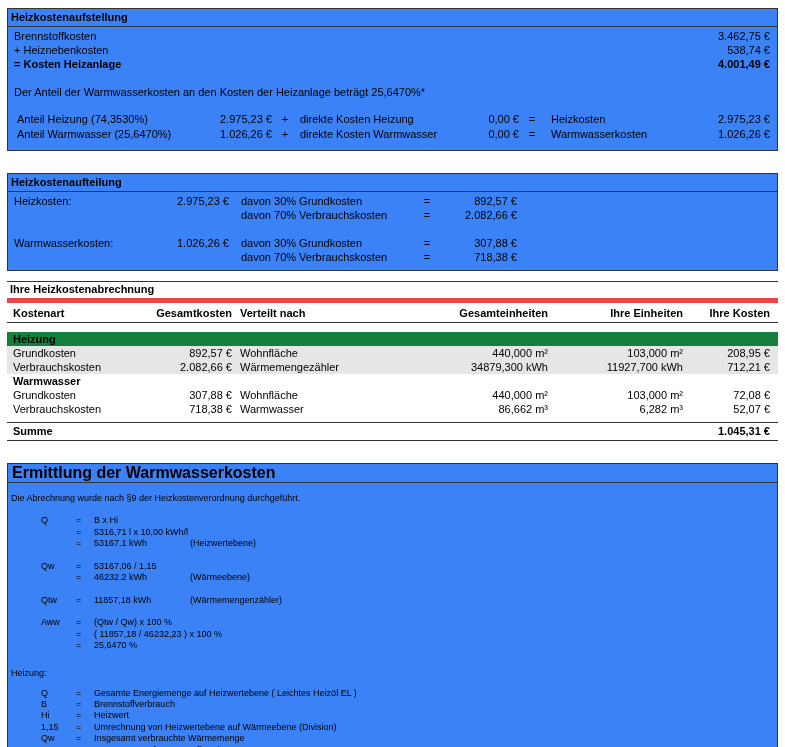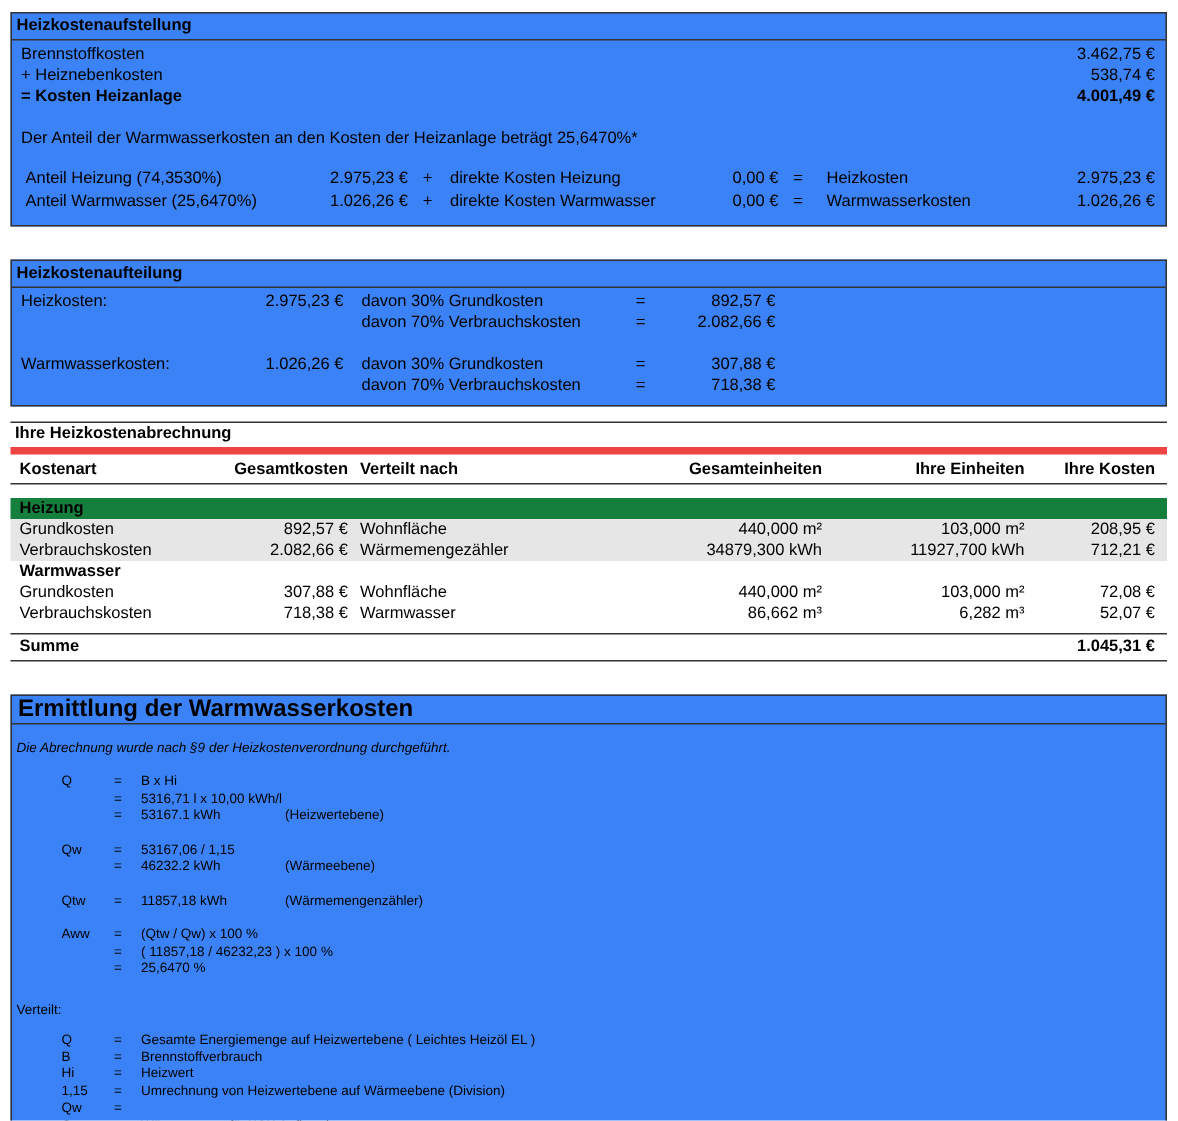--- a/index.html
+++ b/index.html
@@ -48,7 +48,7 @@
   #box4{margin-top:22px;padding-bottom:7px;}
   .b4-title{font-size:16px;padding:2px 3px 3px 4px;}
   .small{font-size:9px;}
-  .b4-intro{margin-top:10px;padding-left:3px;line-height:11px;font-style:italic;}
+  .b4-intro{margin-top:10px;padding-left:3px;line-height:11px;}
   .f-block{margin-top:11px;}
   .f-row{display:grid;grid-template-columns:35px 18px auto;padding-left:33px;line-height:11.5px;}
   .f-expr{display:inline-block;min-width:67px;}

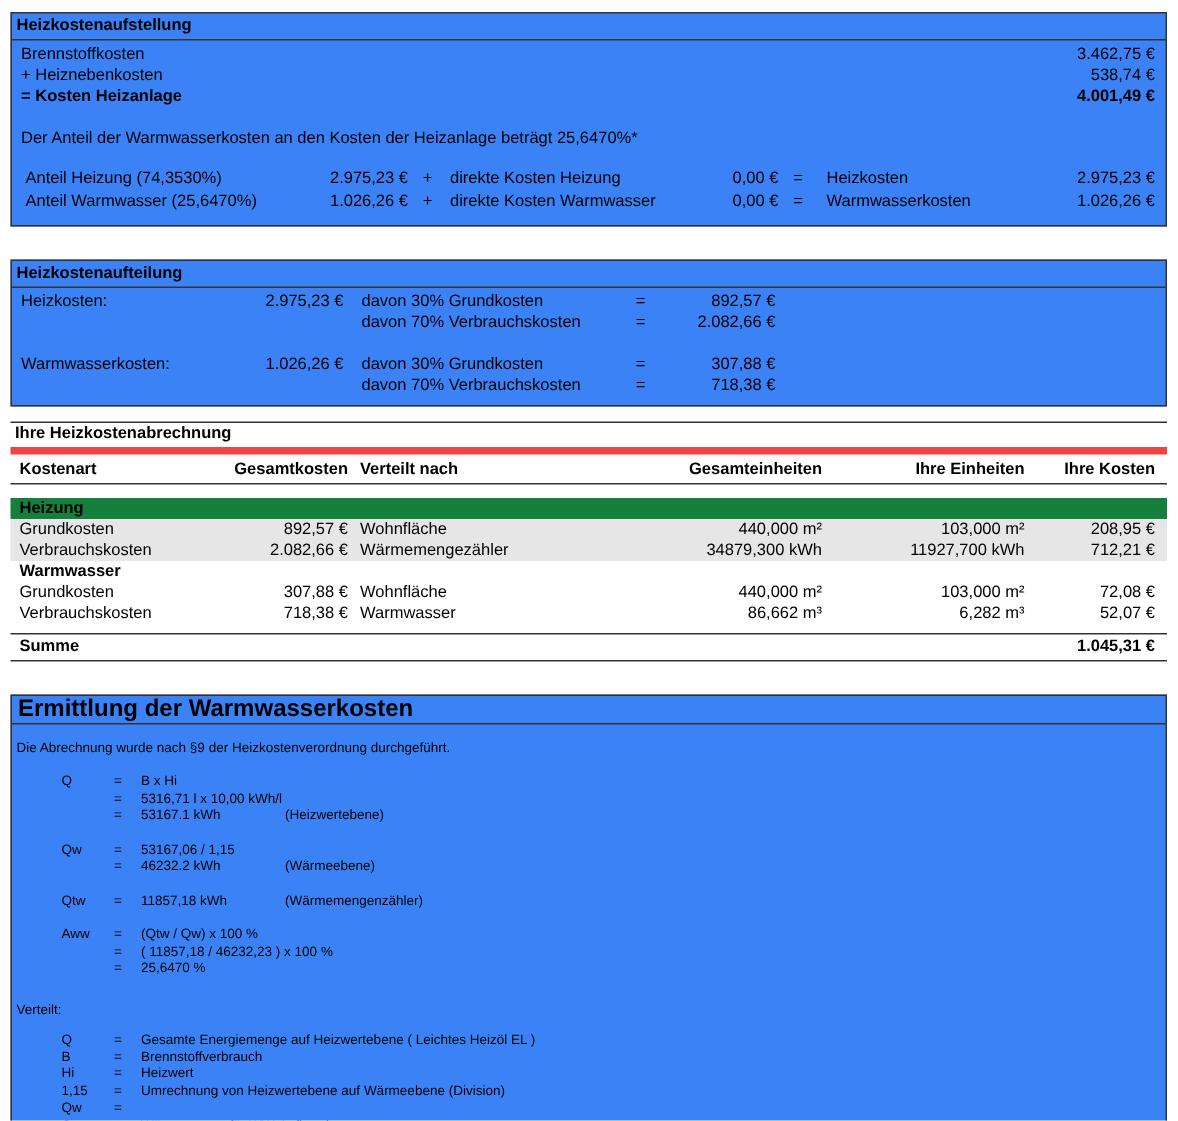--- a/index.html
+++ b/index.html
@@ -265,7 +265,7 @@
     </div>
   </div>
 
-  <div class="legend-title small">Verteilt:</div>
+  <div class="legend-title small">Heizung:</div>
 
   <div class="legend small">
     <div class="f-row">

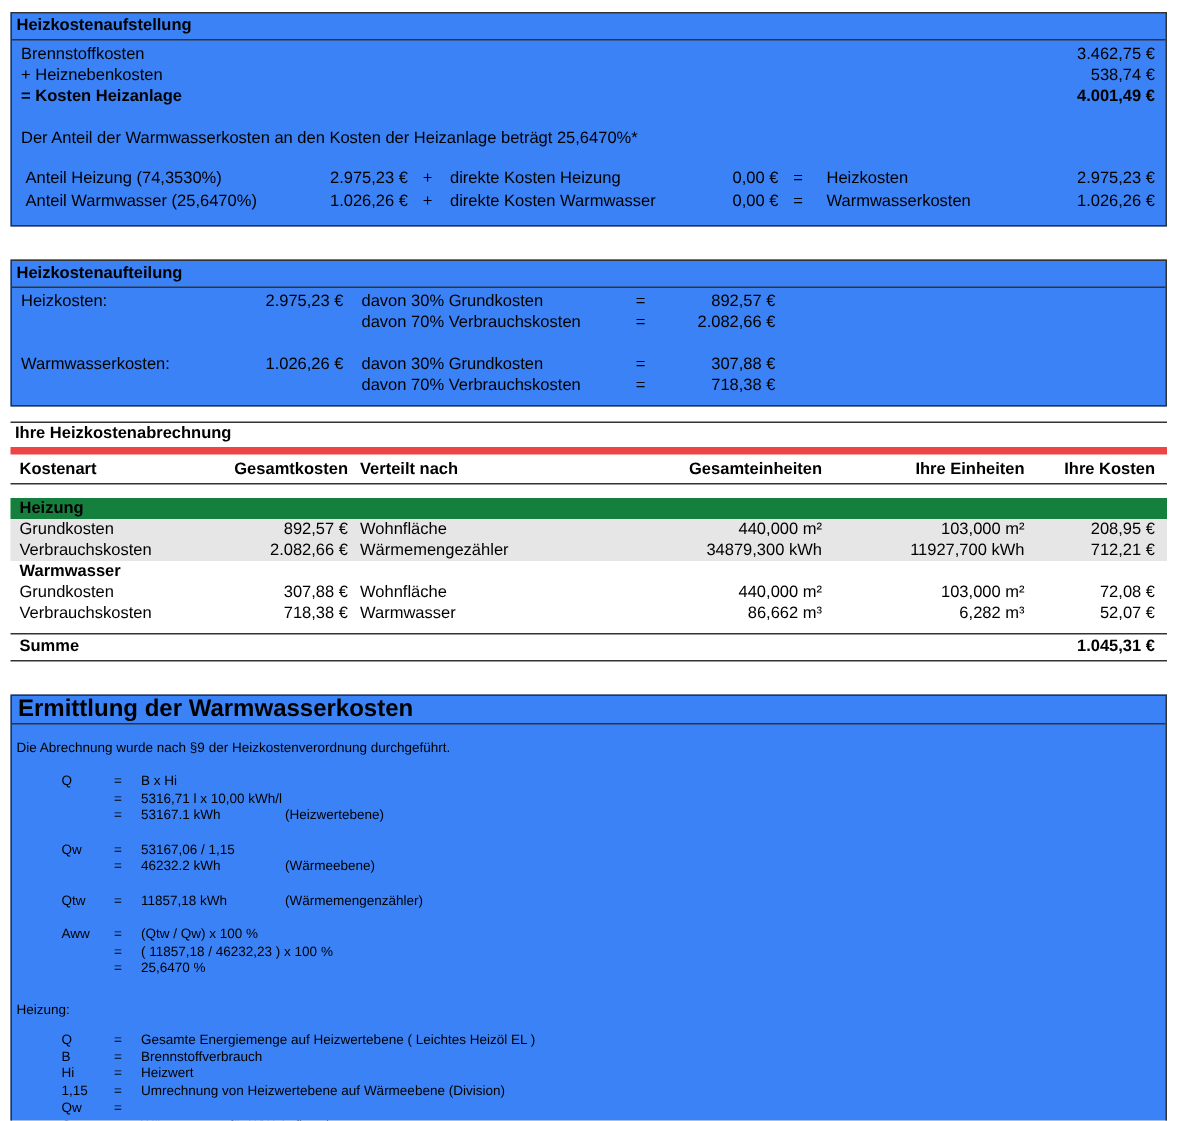--- a/index.html
+++ b/index.html
@@ -291,6 +291,7 @@
     <div class="f-row">
       <span>Qw</span>
       <span>=</span>
+      <span>Insgesamt verbrauchte Wärmemenge</span>
     </div>
     <div class="f-row">
       <span>Qtw</span>

